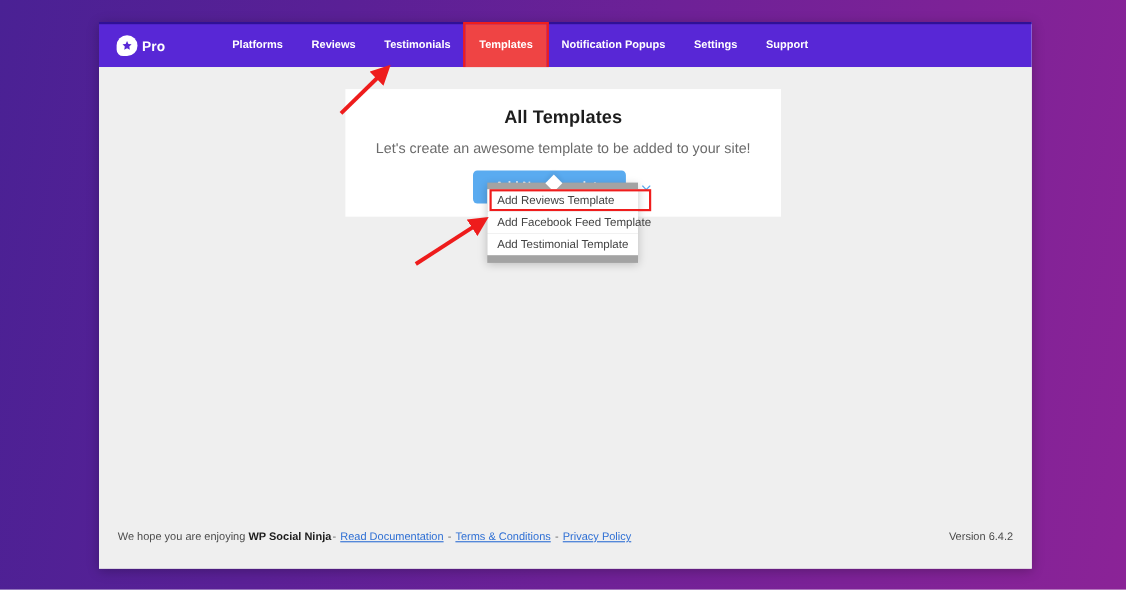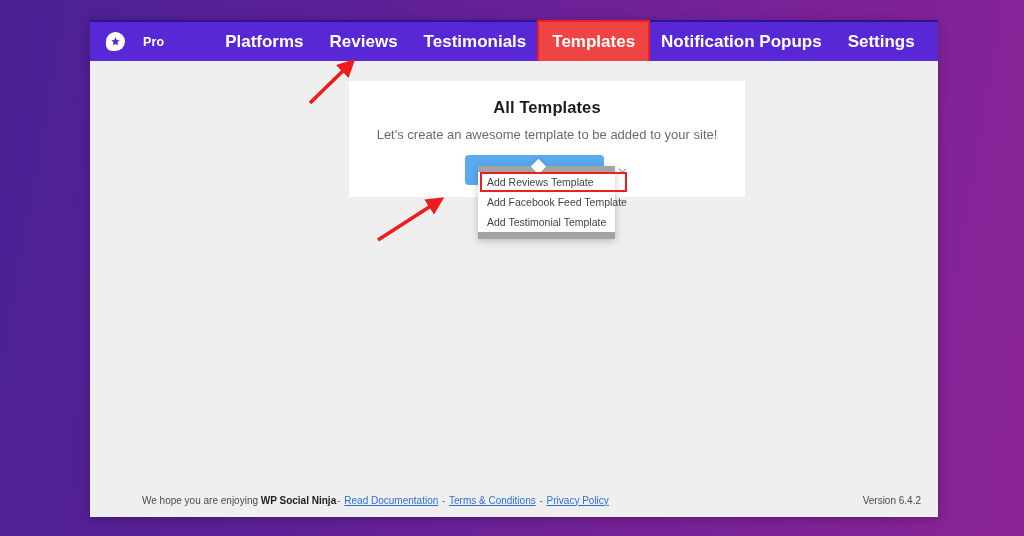--- a/index.html
+++ b/index.html
@@ -39,7 +39,7 @@
   #brand {
     display: flex;
     align-items: center;
-    gap: 18px;
+    gap: 4px;
     margin-left: 16px;
     margin-right: 48px;
   }

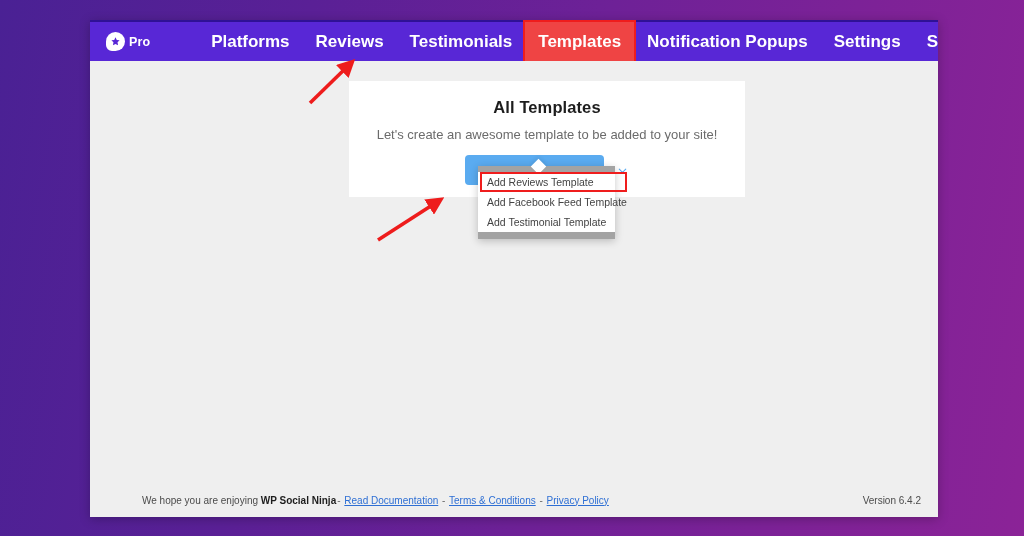--- a/index.html
+++ b/index.html
@@ -62,7 +62,7 @@
   }
   .nav-item {
     color: #ffffff;
-    font-size: 17px;
+    font-size: 10px;
     font-weight: 600;
     padding: 0 13px;
     height: 39px;

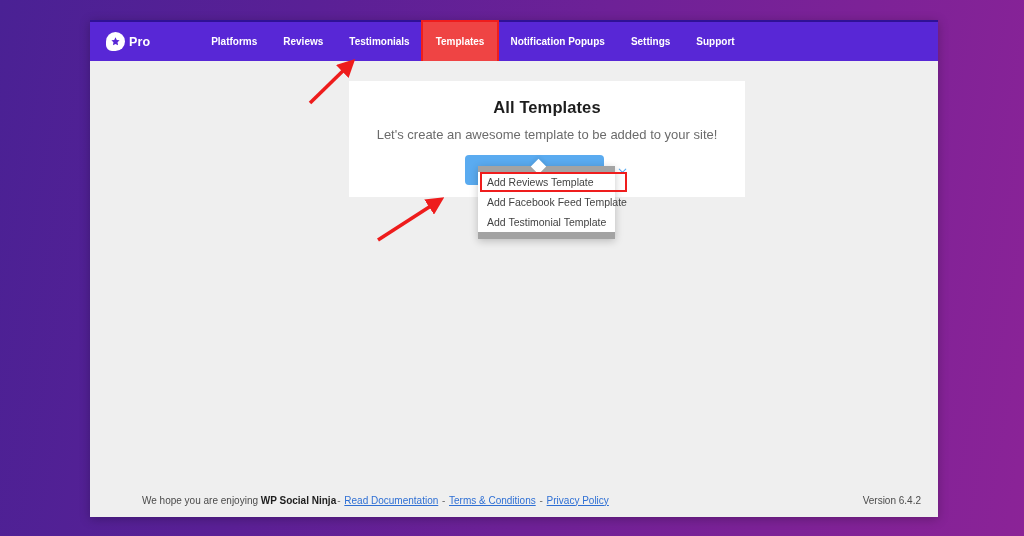--- a/index.html
+++ b/index.html
@@ -87,7 +87,6 @@
     position: relative;
     height: 456px;
     background: #efefef;
-    margin-left: 35px;
   }
 
   

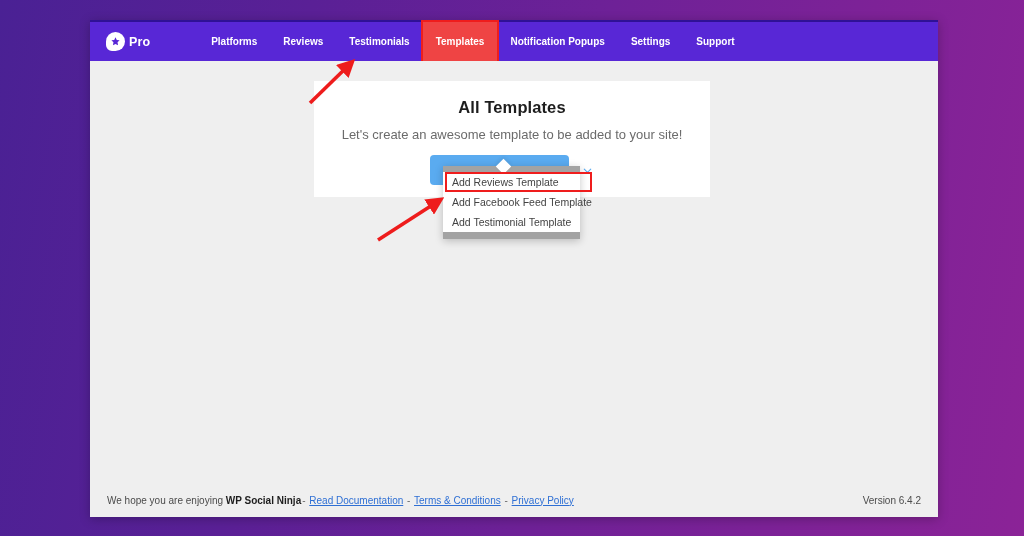--- a/index.html
+++ b/index.html
@@ -184,7 +184,7 @@
     width: 100%;
     height: 34px;
     display: flex;
-    align-items: center;
+    align-items: flex-start;
     justify-content: space-between;
     box-sizing: border-box;
     padding: 0 17px;

